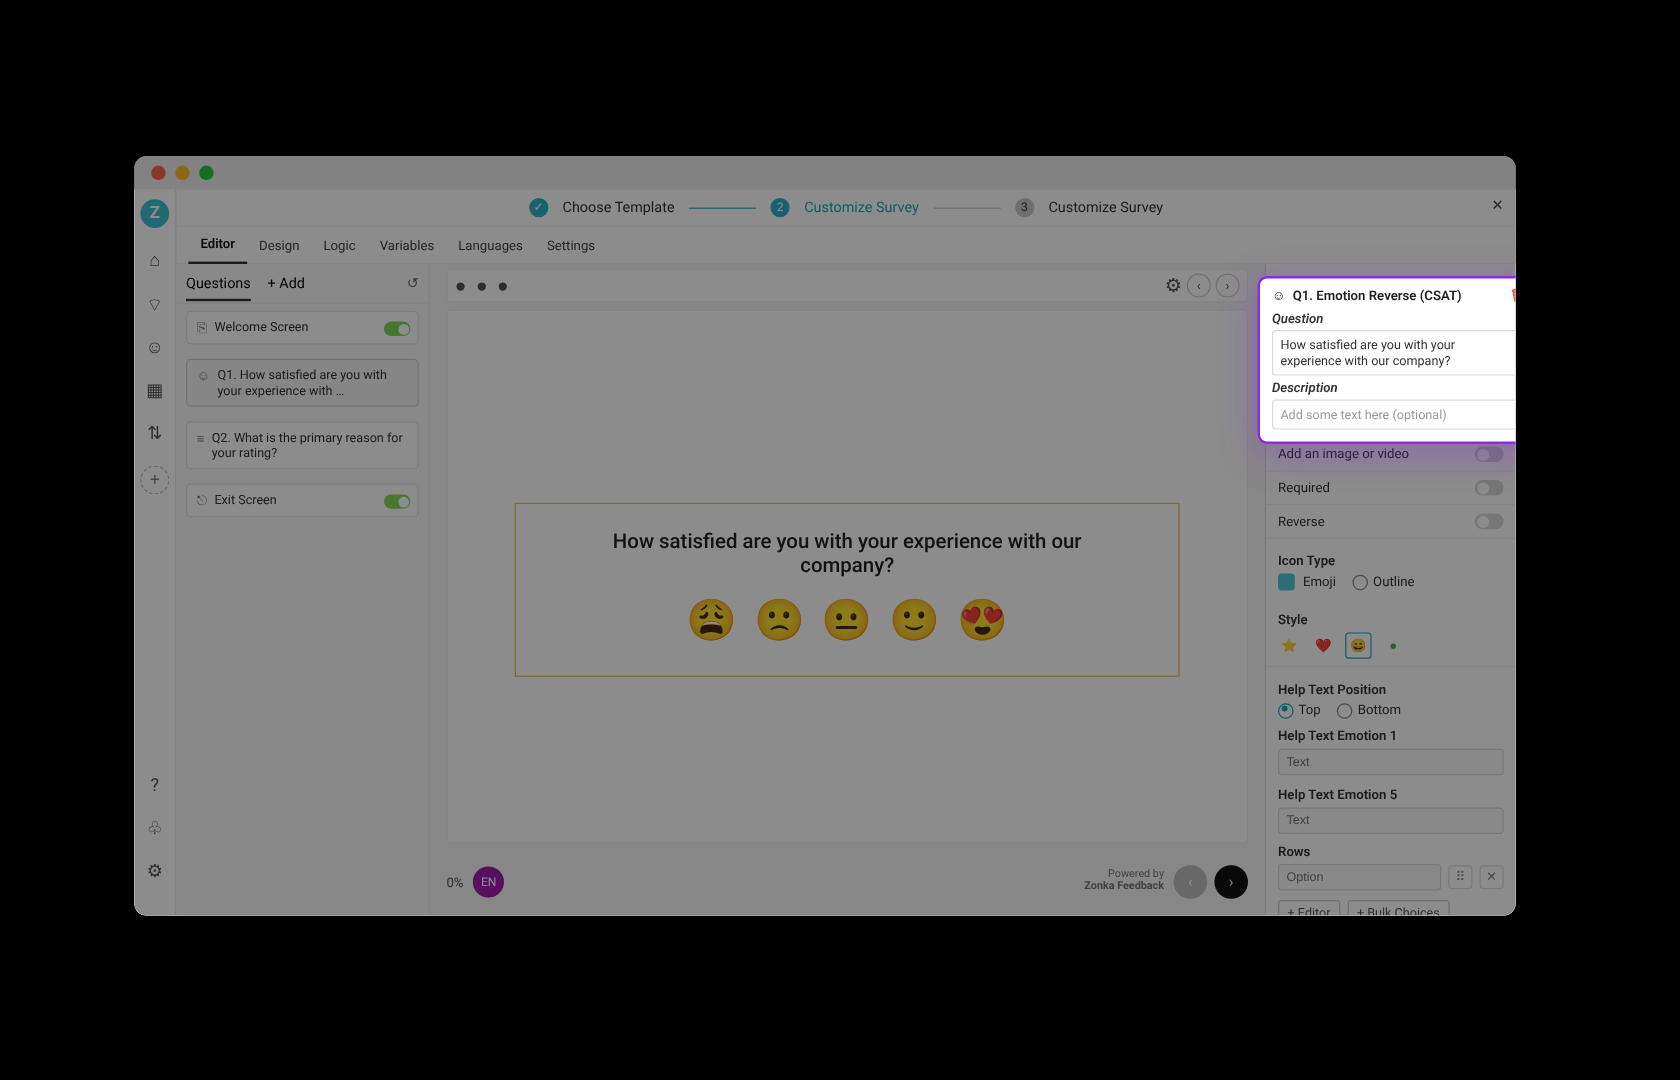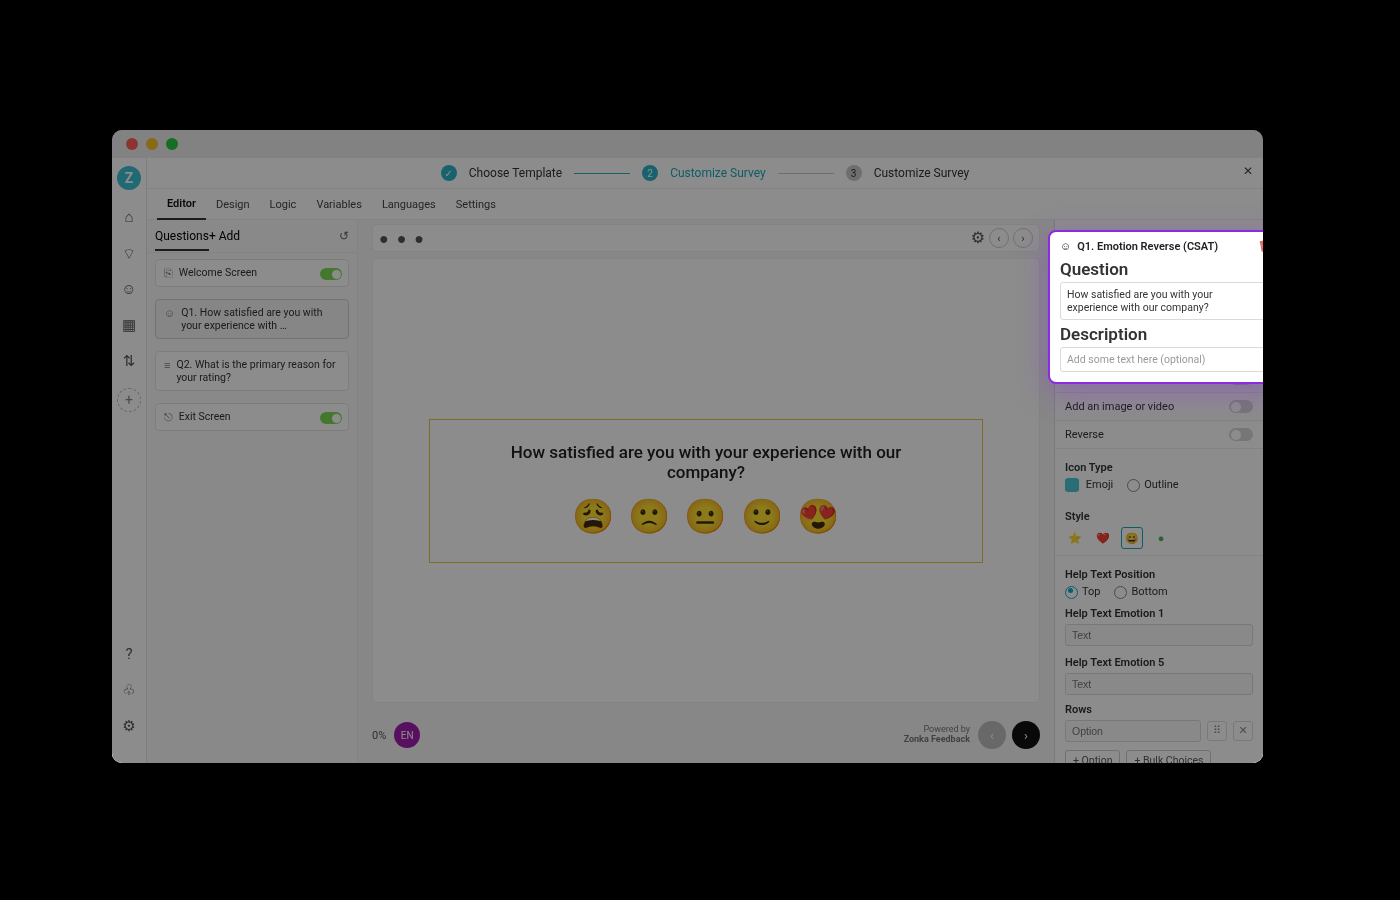--- a/index.html
+++ b/index.html
@@ -48,7 +48,7 @@
   .workspace { flex:1; display:flex; min-height:0;}
 
   .qpanel { width:210px; border-right:1px solid #eee; display:flex; flex-direction:column; background:#fafafa;}
-  .qpanel-hdr { height:32px; display:flex; align-items:center; padding:0 8px; font-size:12px; border-bottom:1px solid #eee;}
+  .qpanel-hdr { height:32px; display:flex; align-items:center; padding:0 8px; font-size:12px; gap:14px; border-bottom:1px solid #eee;}
   .qpanel-hdr .und{ border-bottom:2px solid #333; padding-bottom:6px; margin-bottom:-8px;}
   .qpanel-hdr .rev { margin-left:auto; color:#666;}
   .qrow { margin:6px 8px; border:1px solid #e4e4e4; border-radius:4px; background:#fff; padding:6px 8px; font-size:10.5px; color:#333; display:flex; align-items:flex-start; gap:6px; position:relative;}

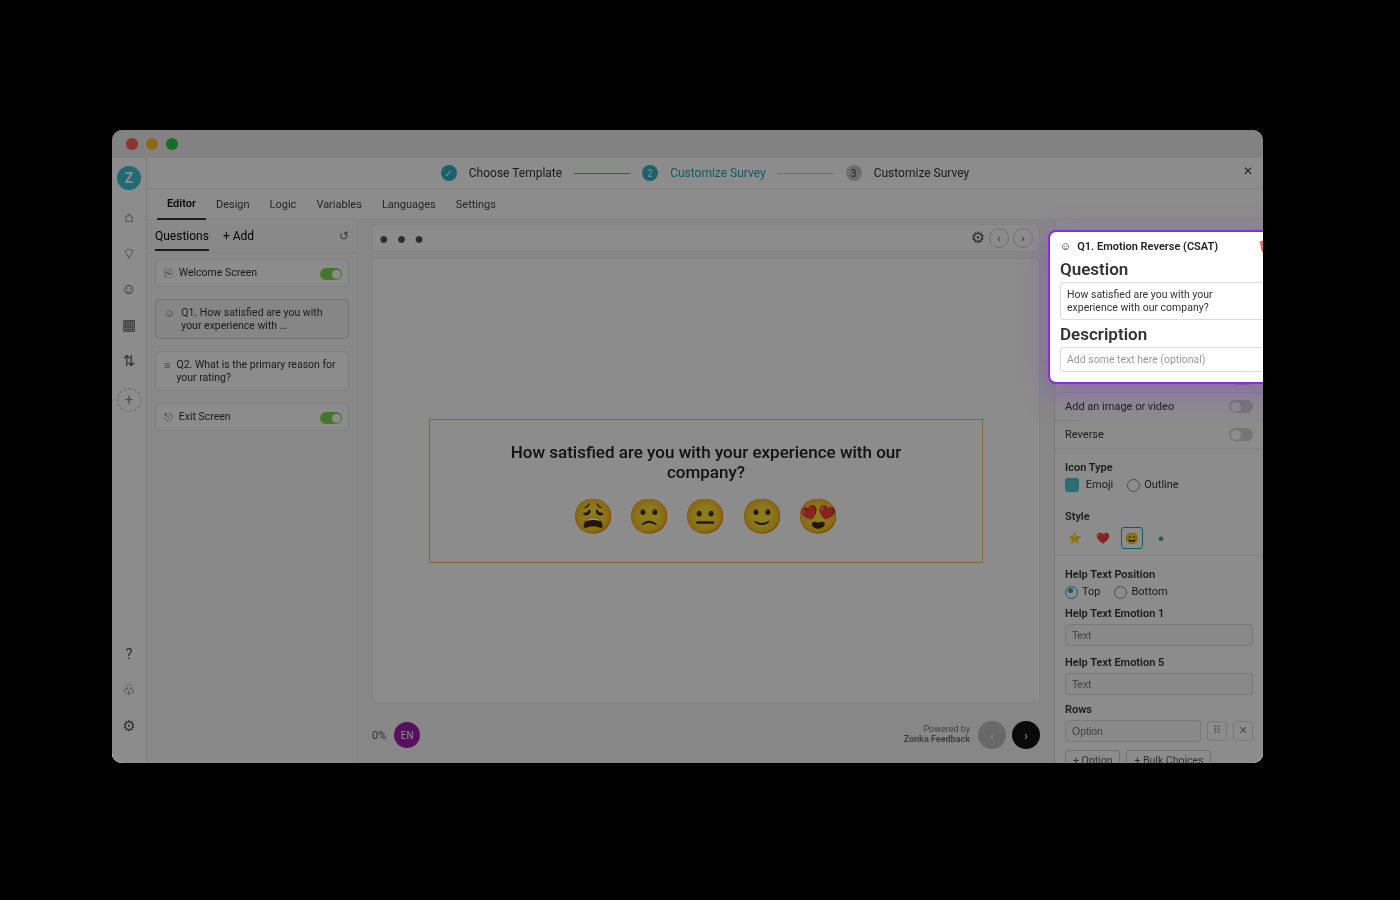--- a/index.html
+++ b/index.html
@@ -107,7 +107,7 @@
   }
   .highlight-card .hc-head{display:flex;align-items:center;gap:6px;color:#222;font-weight:600;margin-bottom:6px;}
   .highlight-card .trash{margin-left:auto;color:#e25b5b;}
-  .highlight-card label{display:block;font-size:17px;color:#333;font-weight:600;margin:4px 0 3px;}
+  .highlight-card label{display:block;font-size:11px;color:#333;font-weight:600;margin:4px 0 3px;font-style:italic;}
   .hc-in{width:100%;box-sizing:border-box;border:1px solid #dadada;border-radius:3px;padding:5px 6px;font-size:10.5px;color:#333;}
   .hc-in.ph{color:#9a9a9a;}
 </style>

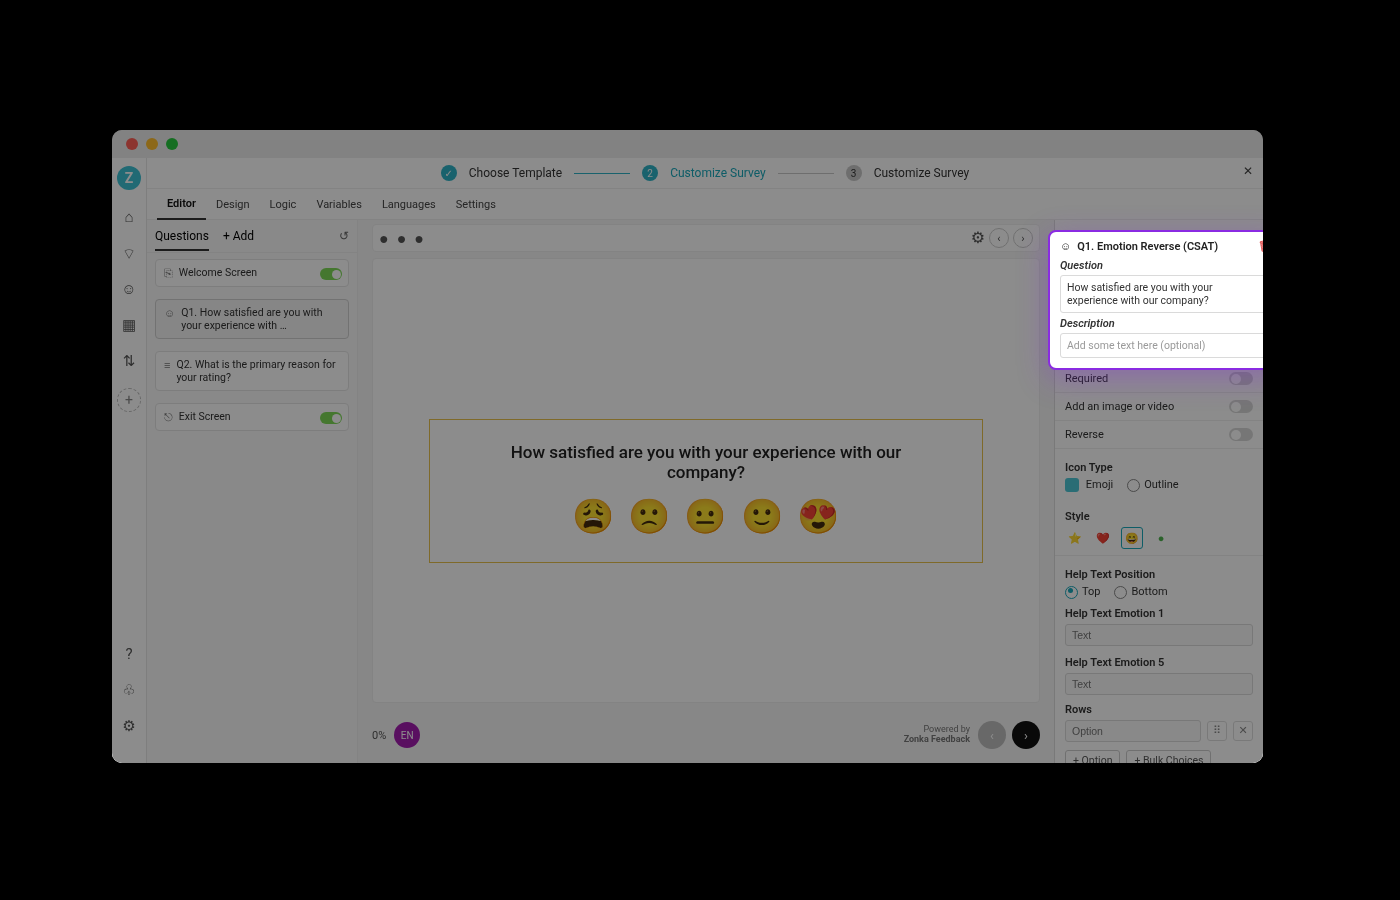--- a/index.html
+++ b/index.html
@@ -228,11 +228,11 @@
           <div style="height:145px"></div>
 
           <div class="row-tog">
+            <span>Add an image or video</span>
+            <span class="minitoggle"></span>
+          </div>
+          <div class="row-tog">
             <span>Required</span>
-            <span class="minitoggle"></span>
-          </div>
-          <div class="row-tog">
-            <span>Add an image or video</span>
             <span class="minitoggle"></span>
           </div>
           <div class="row-tog">

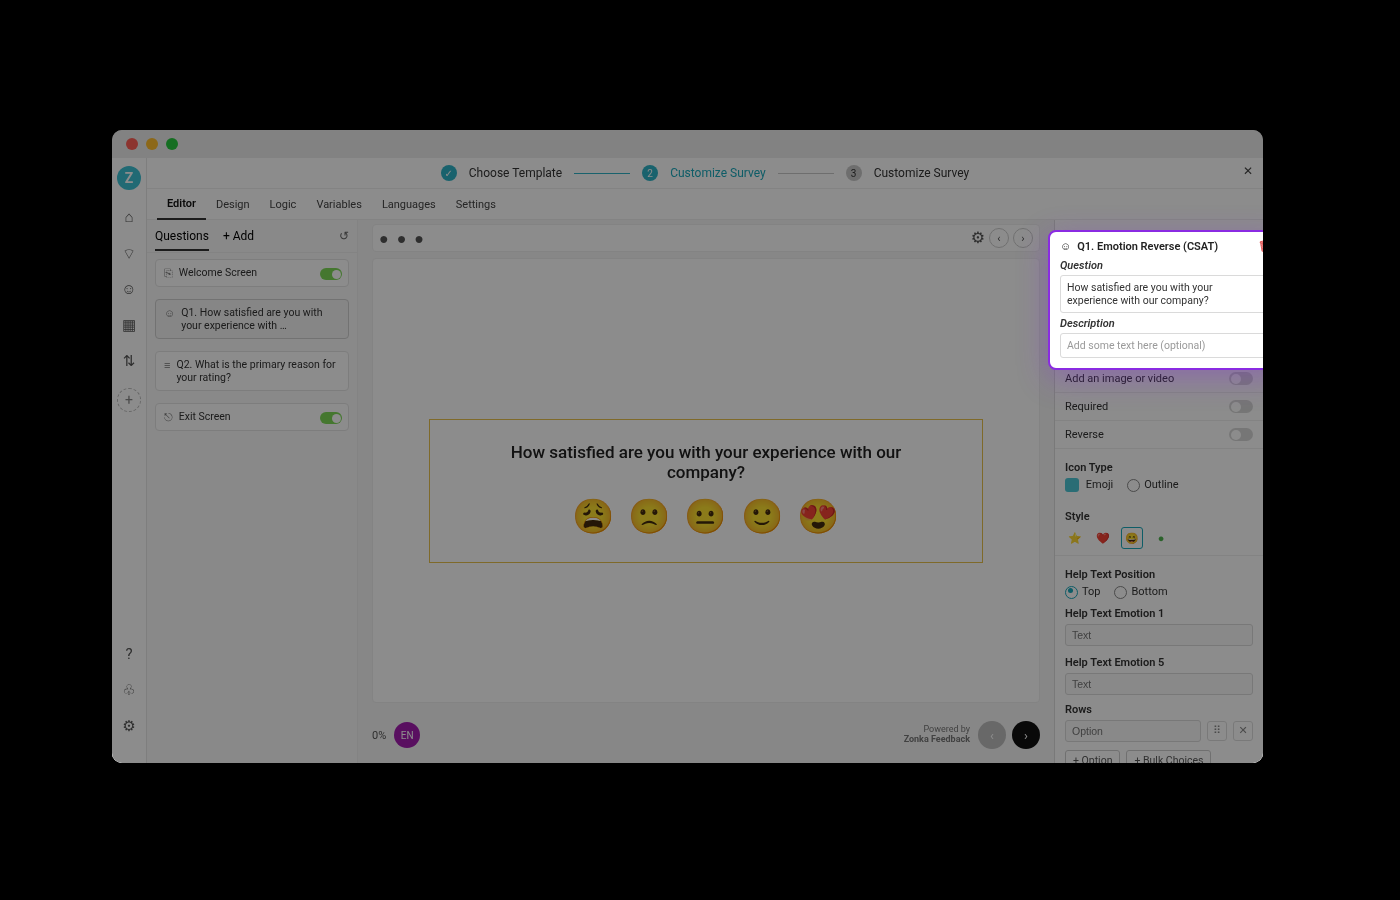--- a/index.html
+++ b/index.html
@@ -283,7 +283,7 @@
               <span class="ic-sq">✕</span>
             </div>
             <div style="margin-top:8px;display:flex;gap:6px">
-              <span class="btn-out">+ Option</span>
+              <span class="btn-out">+ Editor</span>
               <span class="btn-out">+ Bulk Choices</span>
             </div>
           </div>

